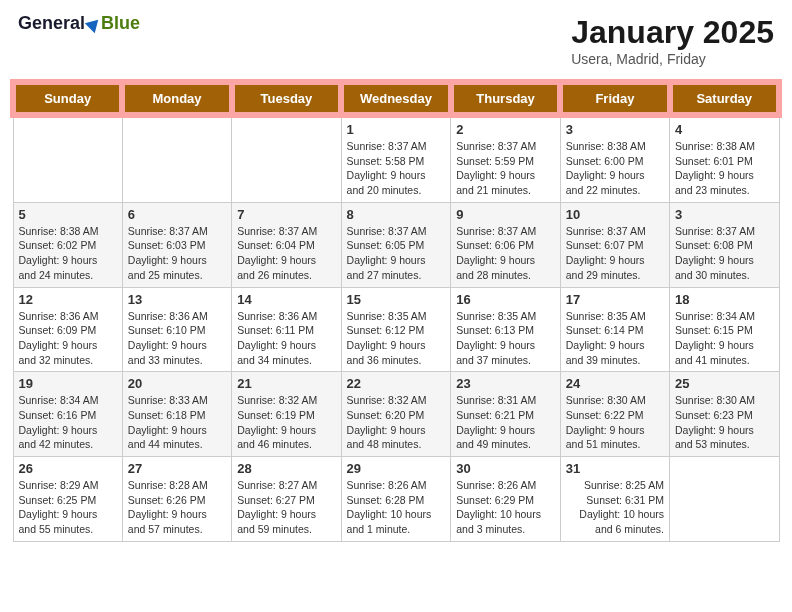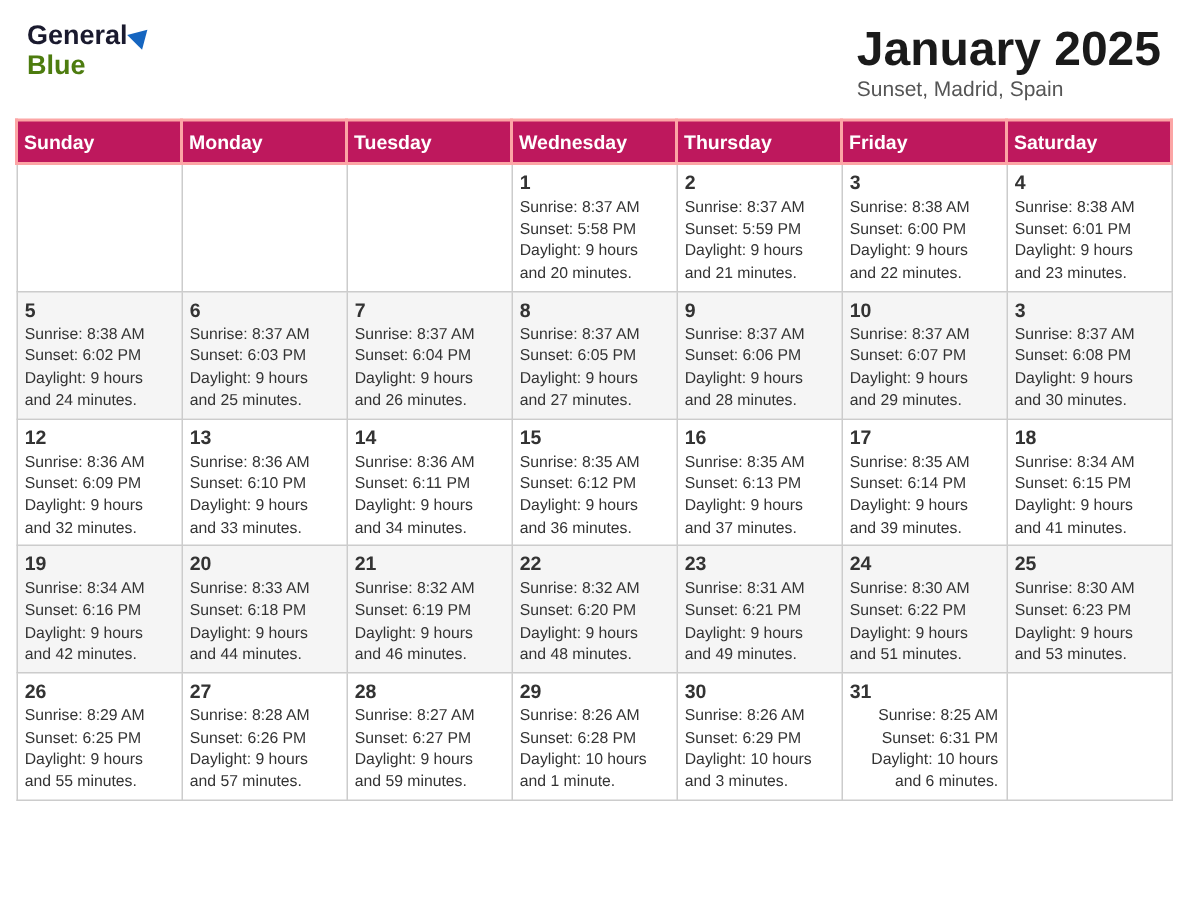--- a/index.html
+++ b/index.html
@@ -19,7 +19,7 @@
     }
     .logo {
       display: flex;
-      flex-direction: column;
+      flex-direction: row;
       align-items: flex-start;
     }
     .logo-general {

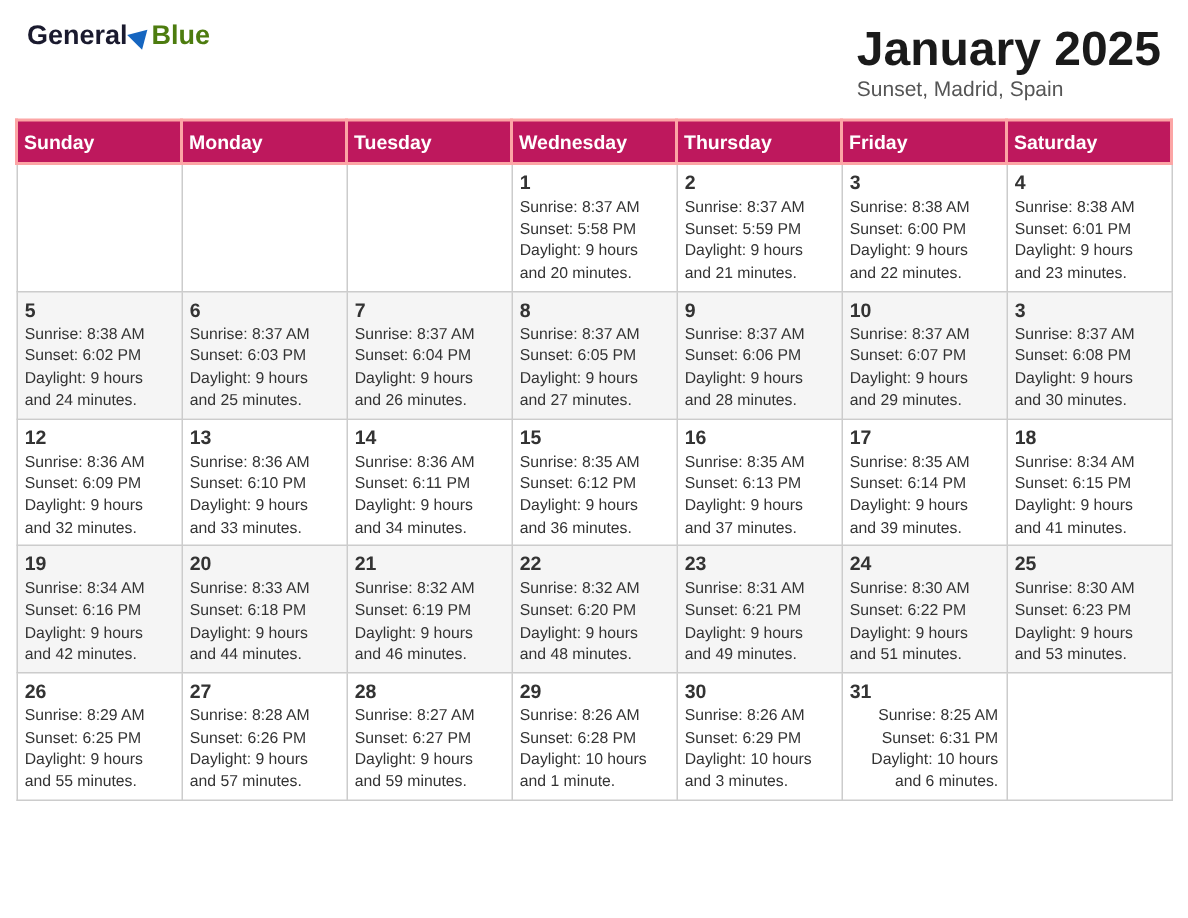--- a/index.html
+++ b/index.html
@@ -110,7 +110,7 @@
   </div>
   <div class="title-block">
     <div class="month-title">January 2025</div>
-    <div class="location">Sunset, Madrid, Spain</div>
+    <div class="location">Usera, Madrid, Friday</div>
   </div>
 </div>
 

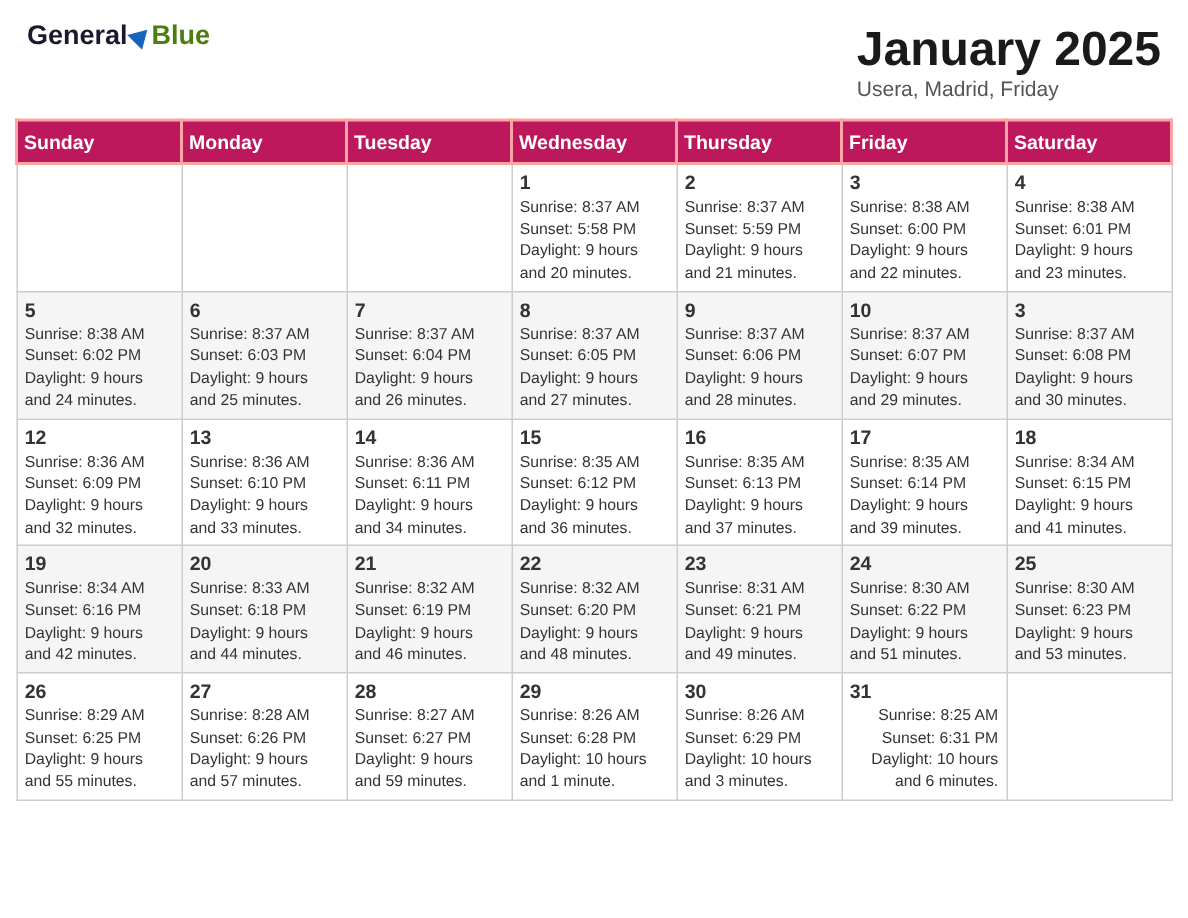--- a/index.html
+++ b/index.html
@@ -62,12 +62,12 @@
       border: 1px solid #ccc;
     }
     .calendar th {
-      background-color: #be185d;
+      background-color: #a16207;
       color: #fff;
-      text-align: left;
+      text-align: center;
       font-size: 13px;
       padding: 6px 4px;
-      border: 2px solid #fca5a5;
+      border: 6px solid #fca5a5;
     }
     .calendar td {
       vertical-align: top;

